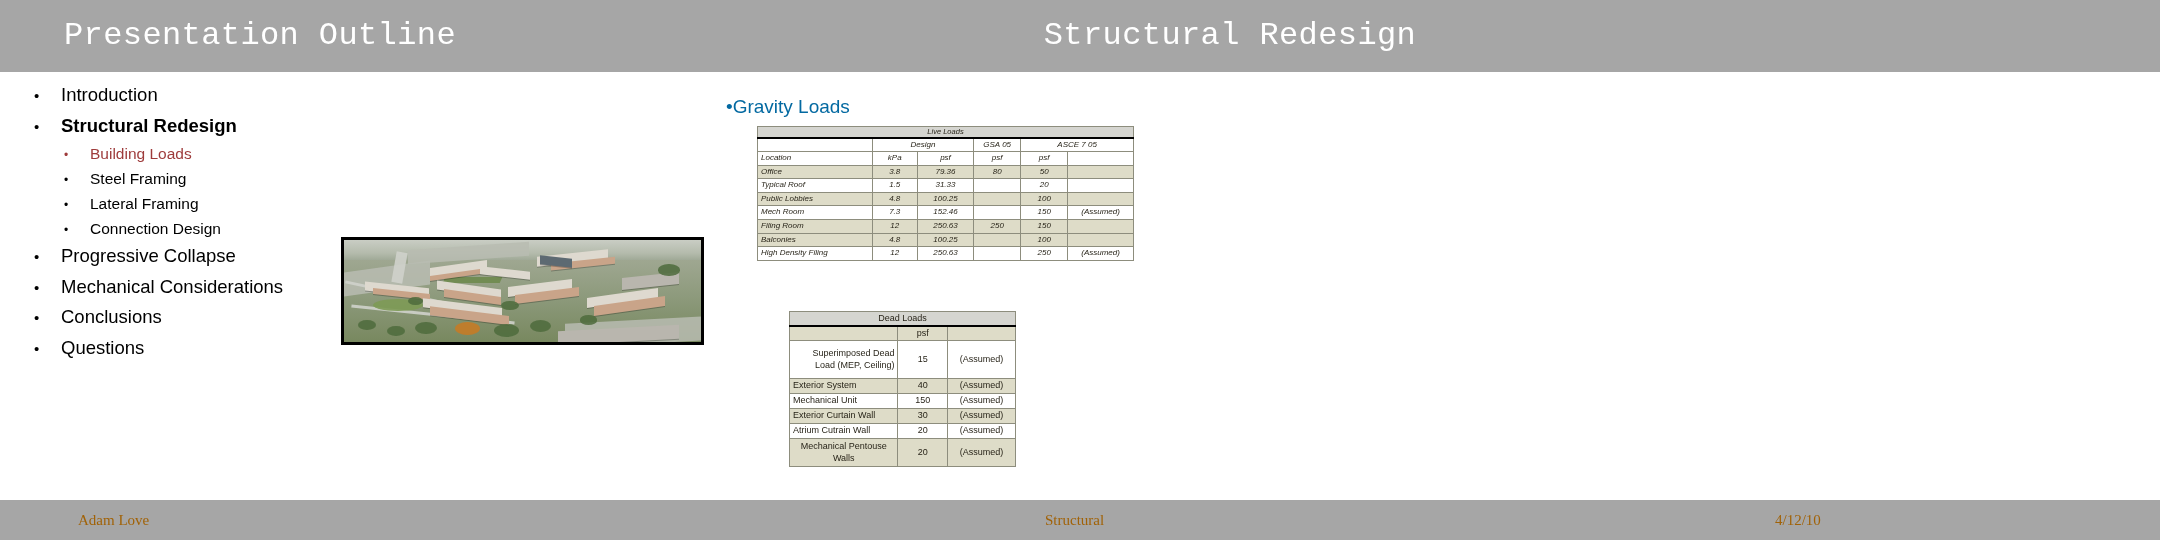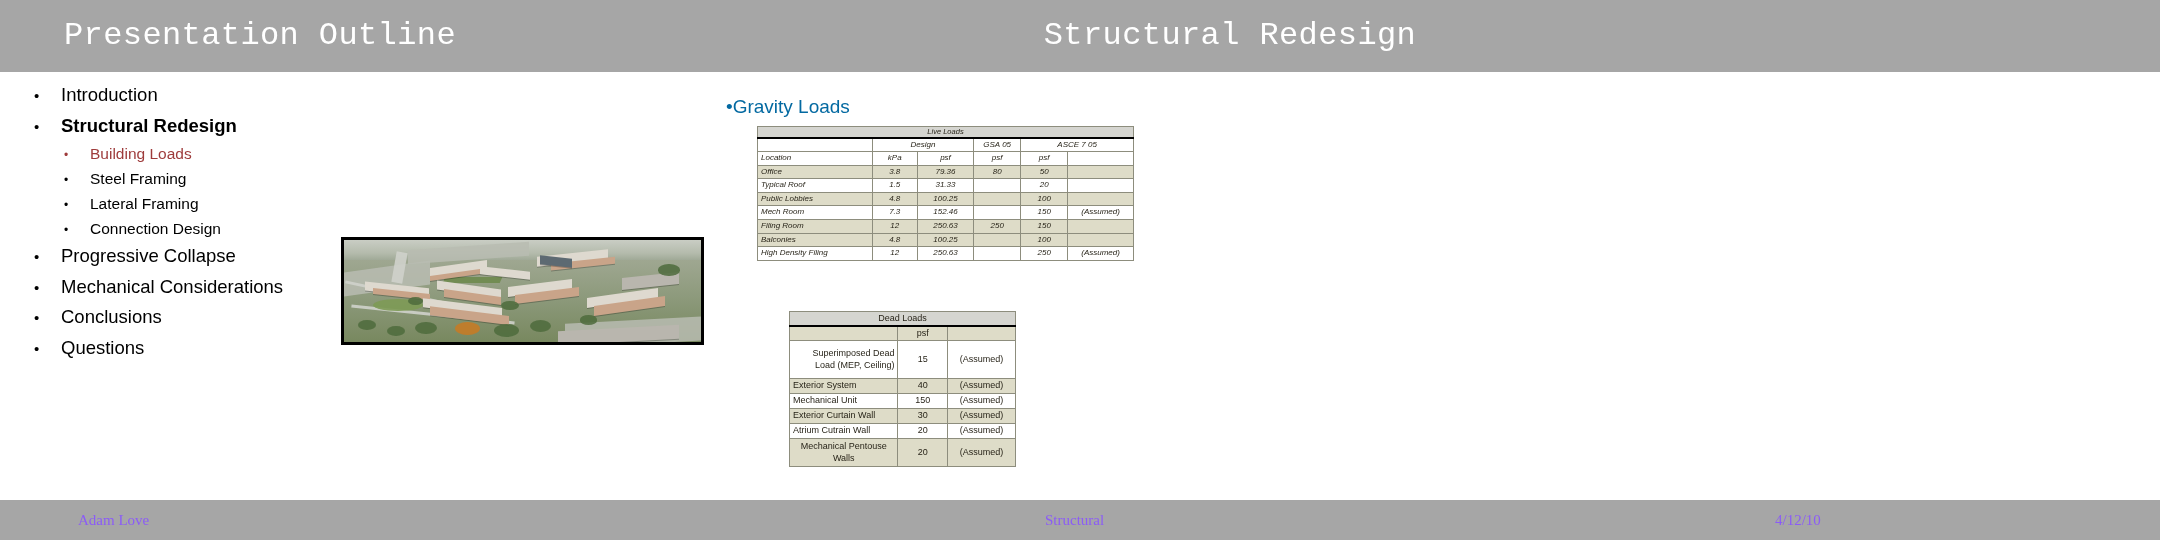--- a/index.html
+++ b/index.html
@@ -177,7 +177,7 @@
     bottom: 0;
     height: 40px;
     line-height: 40px;
-    color: #8b5cf6;
+    color: #a16207;
     font-family: "Liberation Serif", serif;
     font-size: 15px;
     white-space: nowrap;

